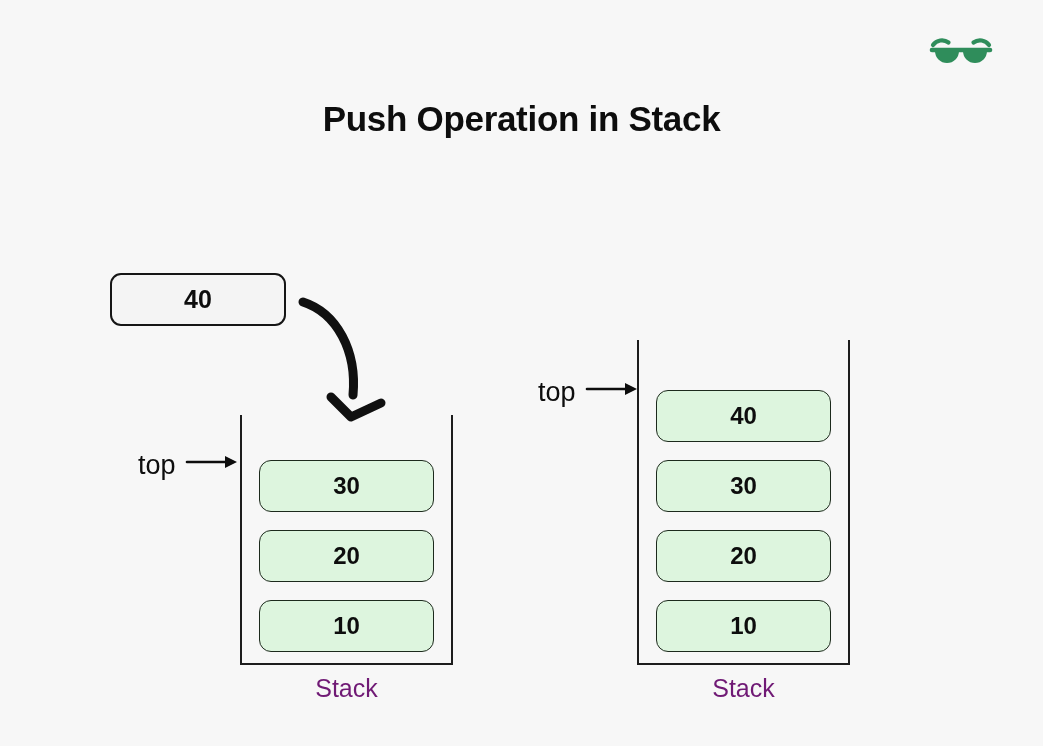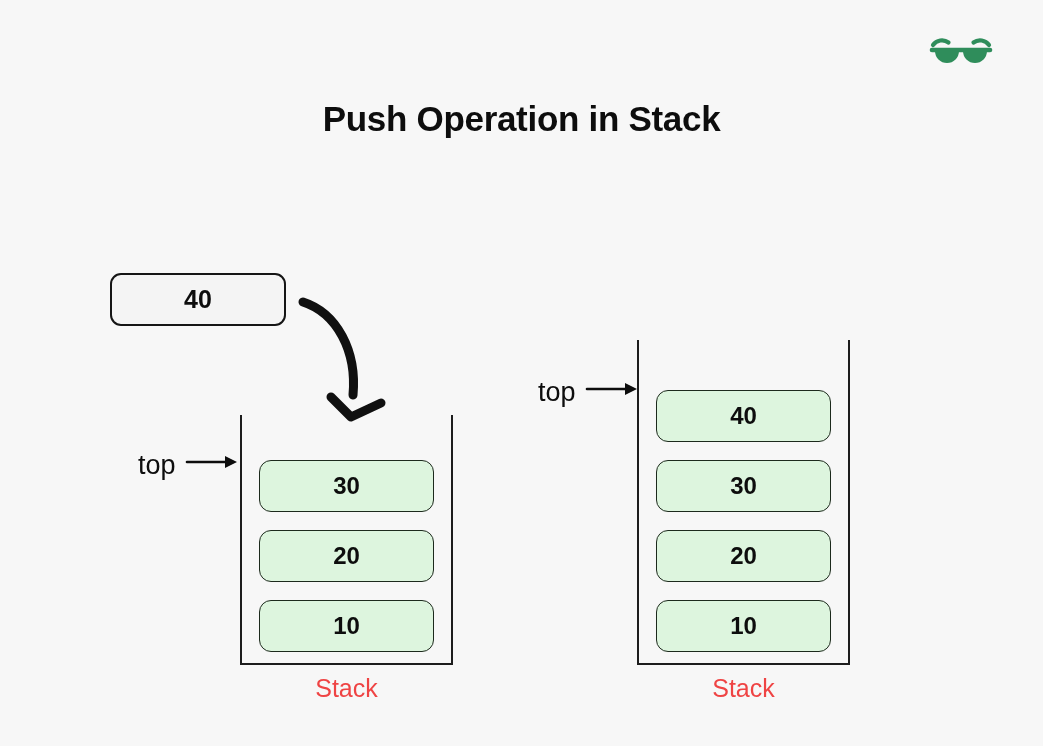--- a/index.html
+++ b/index.html
@@ -149,7 +149,7 @@
     text-align: center;
     font-size: 25px;
     font-weight: 500;
-    color: #ef4444;
+    color: #701a75;
   }
   .stack-caption.left-cap  { left: 240px; top: 674px; }
   .stack-caption.right-cap { left: 637px; top: 674px; }

